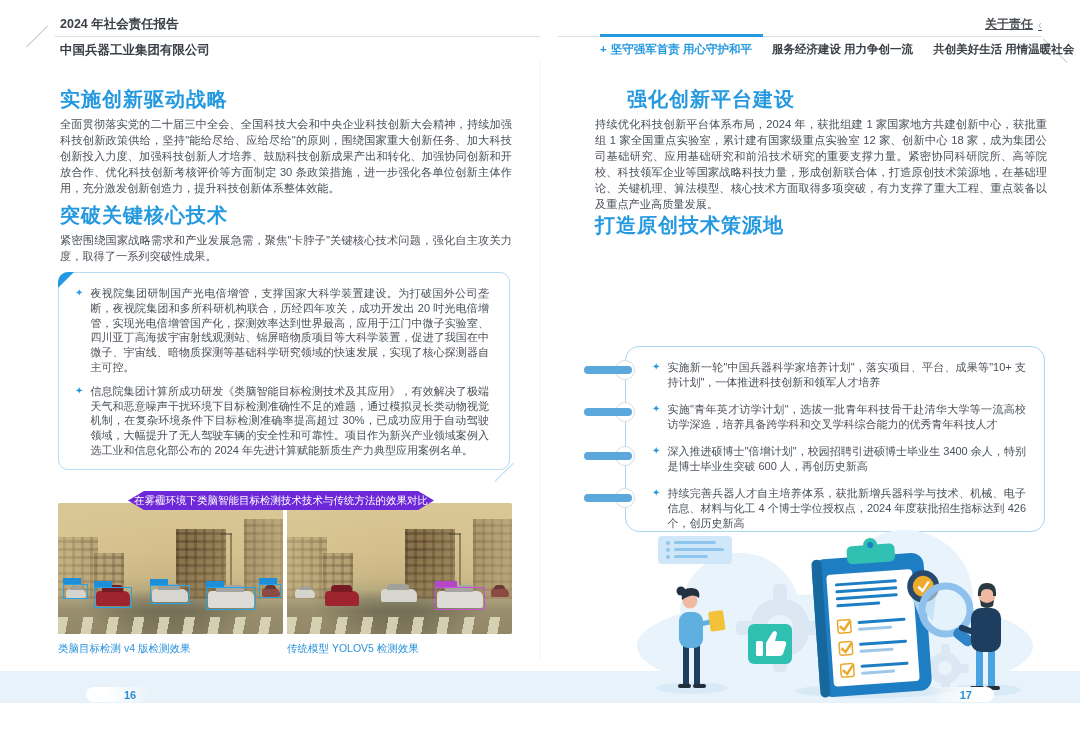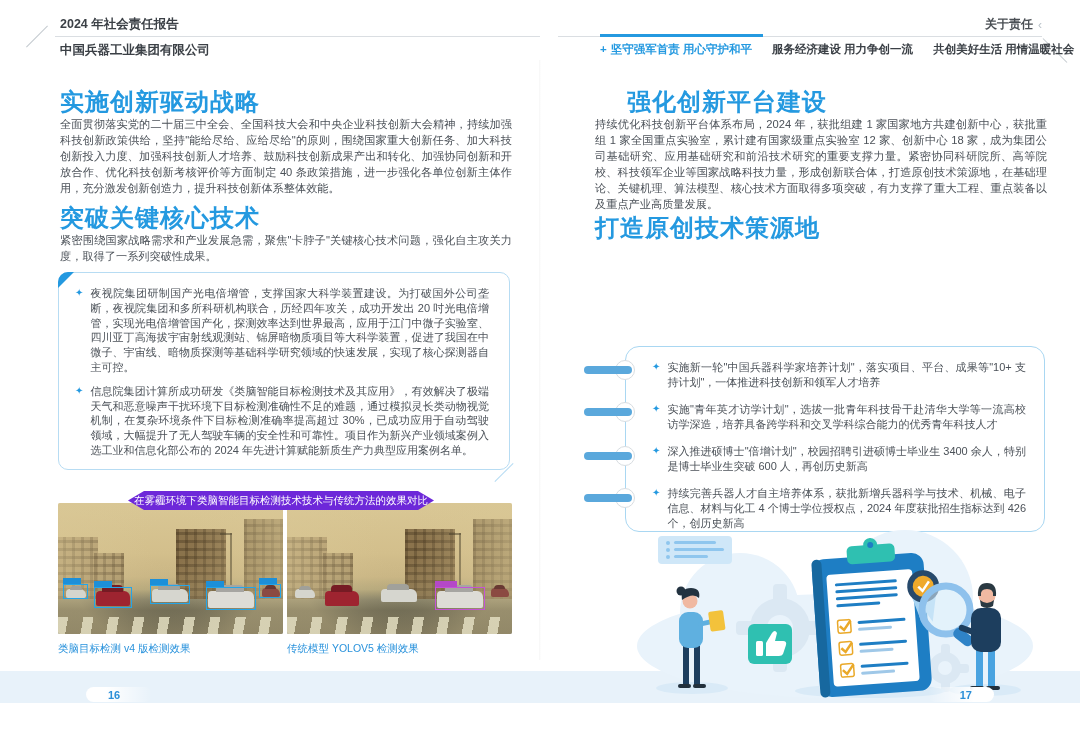--- a/index.html
+++ b/index.html
@@ -17,7 +17,7 @@
   .diag-tr { left:1038px; top:50px; width:34px; transform:rotate(45deg); }
   .report-title { position:absolute; left:60px; top:16px; font-size:12.5px; font-weight:bold; color:#3b4046; }
   .company     { position:absolute; left:60px; top:42px; font-size:12.5px; font-weight:bold; color:#3b4046; }
-  .chapter { position:absolute; right:38px; top:16px; font-size:12px; font-weight:bold; color:#4a4f54; display:flex; gap:5px; align-items:center; }
+  .chapter { position:absolute; right:38px; top:16px; font-size:12px; font-weight:bold; color:#4a4f54; display:flex; gap:5px; align-items:center;text-decoration:underline; }
   .chapter .chev { color:#b9c2c9; font-weight:normal; }
   .tabs { position:absolute; left:600px; top:42px; width:442px; display:flex; align-items:center; justify-content:space-between; font-size:11.5px; font-weight:bold; color:#3b4046; }
   .tab { white-space:nowrap; cursor:pointer; }

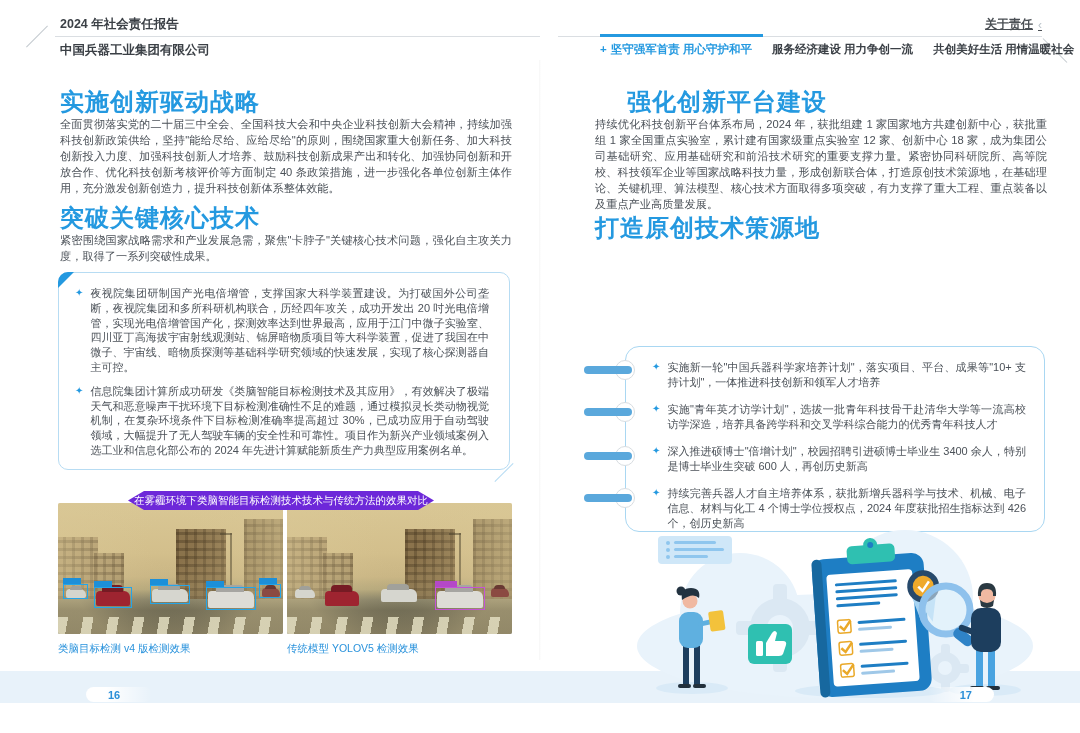--- a/index.html
+++ b/index.html
@@ -26,7 +26,7 @@
   .tab-sep { width:1px; height:11px; background:#d4d9dd; margin:0 10px; }
 
   
-  .h2 { position:absolute; font-size:24px; font-weight:bold; color:#2499e0; letter-spacing:1px; }
+  .h2 { position:absolute; font-size:20px; font-weight:bold; color:#2499e0; letter-spacing:1px; }
   .body-p { position:absolute; width:452px; font-size:11.2px; line-height:16px; color:#4b5158; text-align:justify; }
 
   

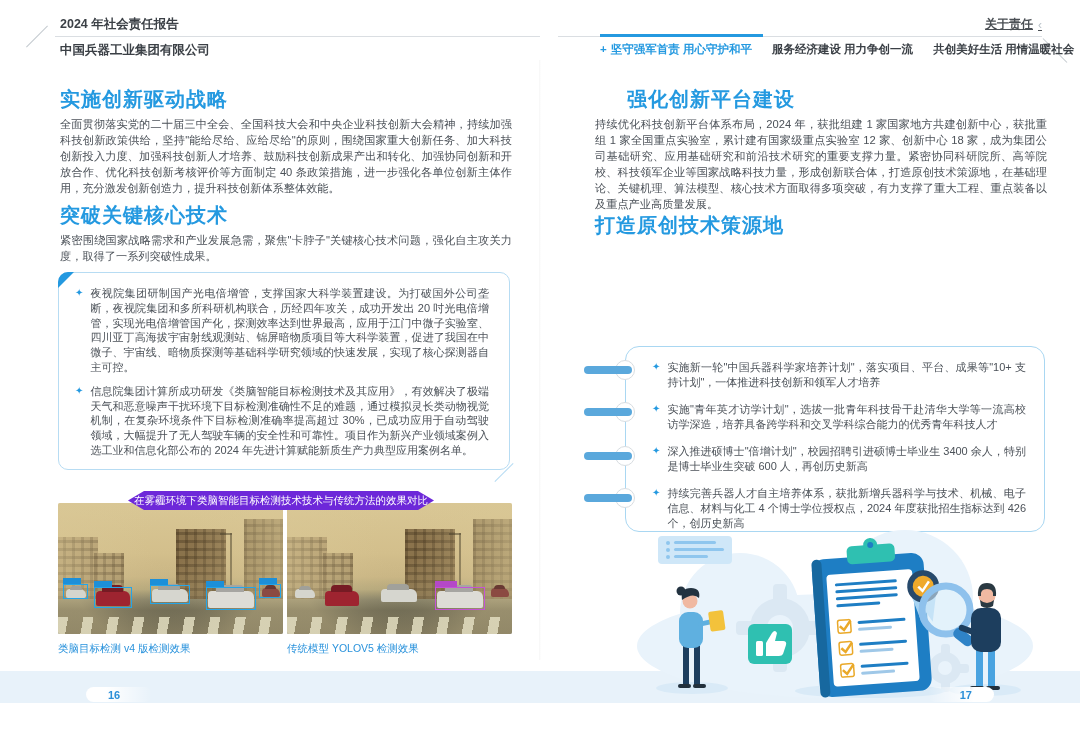--- a/index.html
+++ b/index.html
@@ -120,7 +120,7 @@
   <div class="seam"></div>
 
   <div class="h2" style="left:60px; top:86px;">实施创新驱动战略</div>
-  <div class="body-p" style="left:60px; top:116px;">全面贯彻落实党的二十届三中全会、全国科技大会和中央企业科技创新大会精神，持续加强科技创新政策供给，坚持"能给尽给、应给尽给"的原则，围绕国家重大创新任务、加大科技创新投入力度、加强科技创新人才培养、鼓励科技创新成果产出和转化、加强协同创新和开放合作、优化科技创新考核评价等方面制定 40 条政策措施，进一步强化各单位创新主体作用，充分激发创新创造力，提升科技创新体系整体效能。</div>
+  <div class="body-p" style="left:60px; top:116px;">全面贯彻落实党的二十届三中全会、全国科技大会和中央企业科技创新大会精神，持续加强科技创新政策供给，坚持"能给尽给、应给尽给"的原则，围绕国家重大创新任务、加大科技创新投入力度、加强科技创新人才培养、鼓励科技创新成果产出和转化、加强协同创新和开放合作、优化科技创新考核评价等方面制定 30 条政策措施，进一步强化各单位创新主体作用，充分激发创新创造力，提升科技创新体系整体效能。</div>
 
   <div class="h2" style="left:60px; top:202px;">突破关键核心技术</div>
   <div class="body-p" style="left:60px; top:232px;">紧密围绕国家战略需求和产业发展急需，聚焦"卡脖子"关键核心技术问题，强化自主攻关力度，取得了一系列突破性成果。</div>

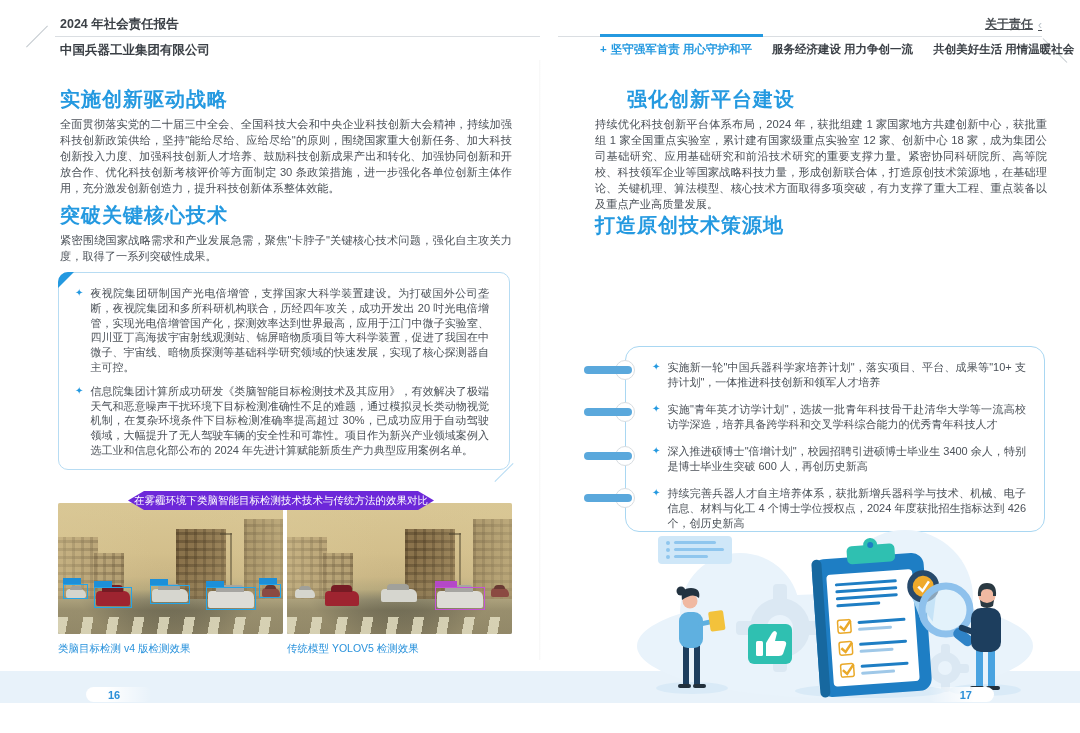--- a/index.html
+++ b/index.html
@@ -79,7 +79,7 @@
 
   
   .band { position:absolute; left:0; top:671px; width:1080px; height:32px; background:#e8f2fa; }
-  .pill { position:absolute; top:687px; width:66px; height:15px; border-radius:8px; font-size:11px; font-weight:bold; color:#2b8fd8; display:flex; align-items:center; z-index:4; }
+  .pill { position:absolute; top:687px; width:66px; height:15px; border-radius:8px; font-size:11px; font-weight:bold; color:#2b8fd8; display:flex; align-items:center; z-index:4;justify-content:center; }
   .pill16 { left:86px; background:linear-gradient(90deg,#ffffff 30%,rgba(255,255,255,0)); padding-left:22px; }
   .pill17 { left:928px; background:linear-gradient(270deg,#ffffff 30%,rgba(255,255,255,0)); justify-content:flex-end; padding-right:22px; }
 

